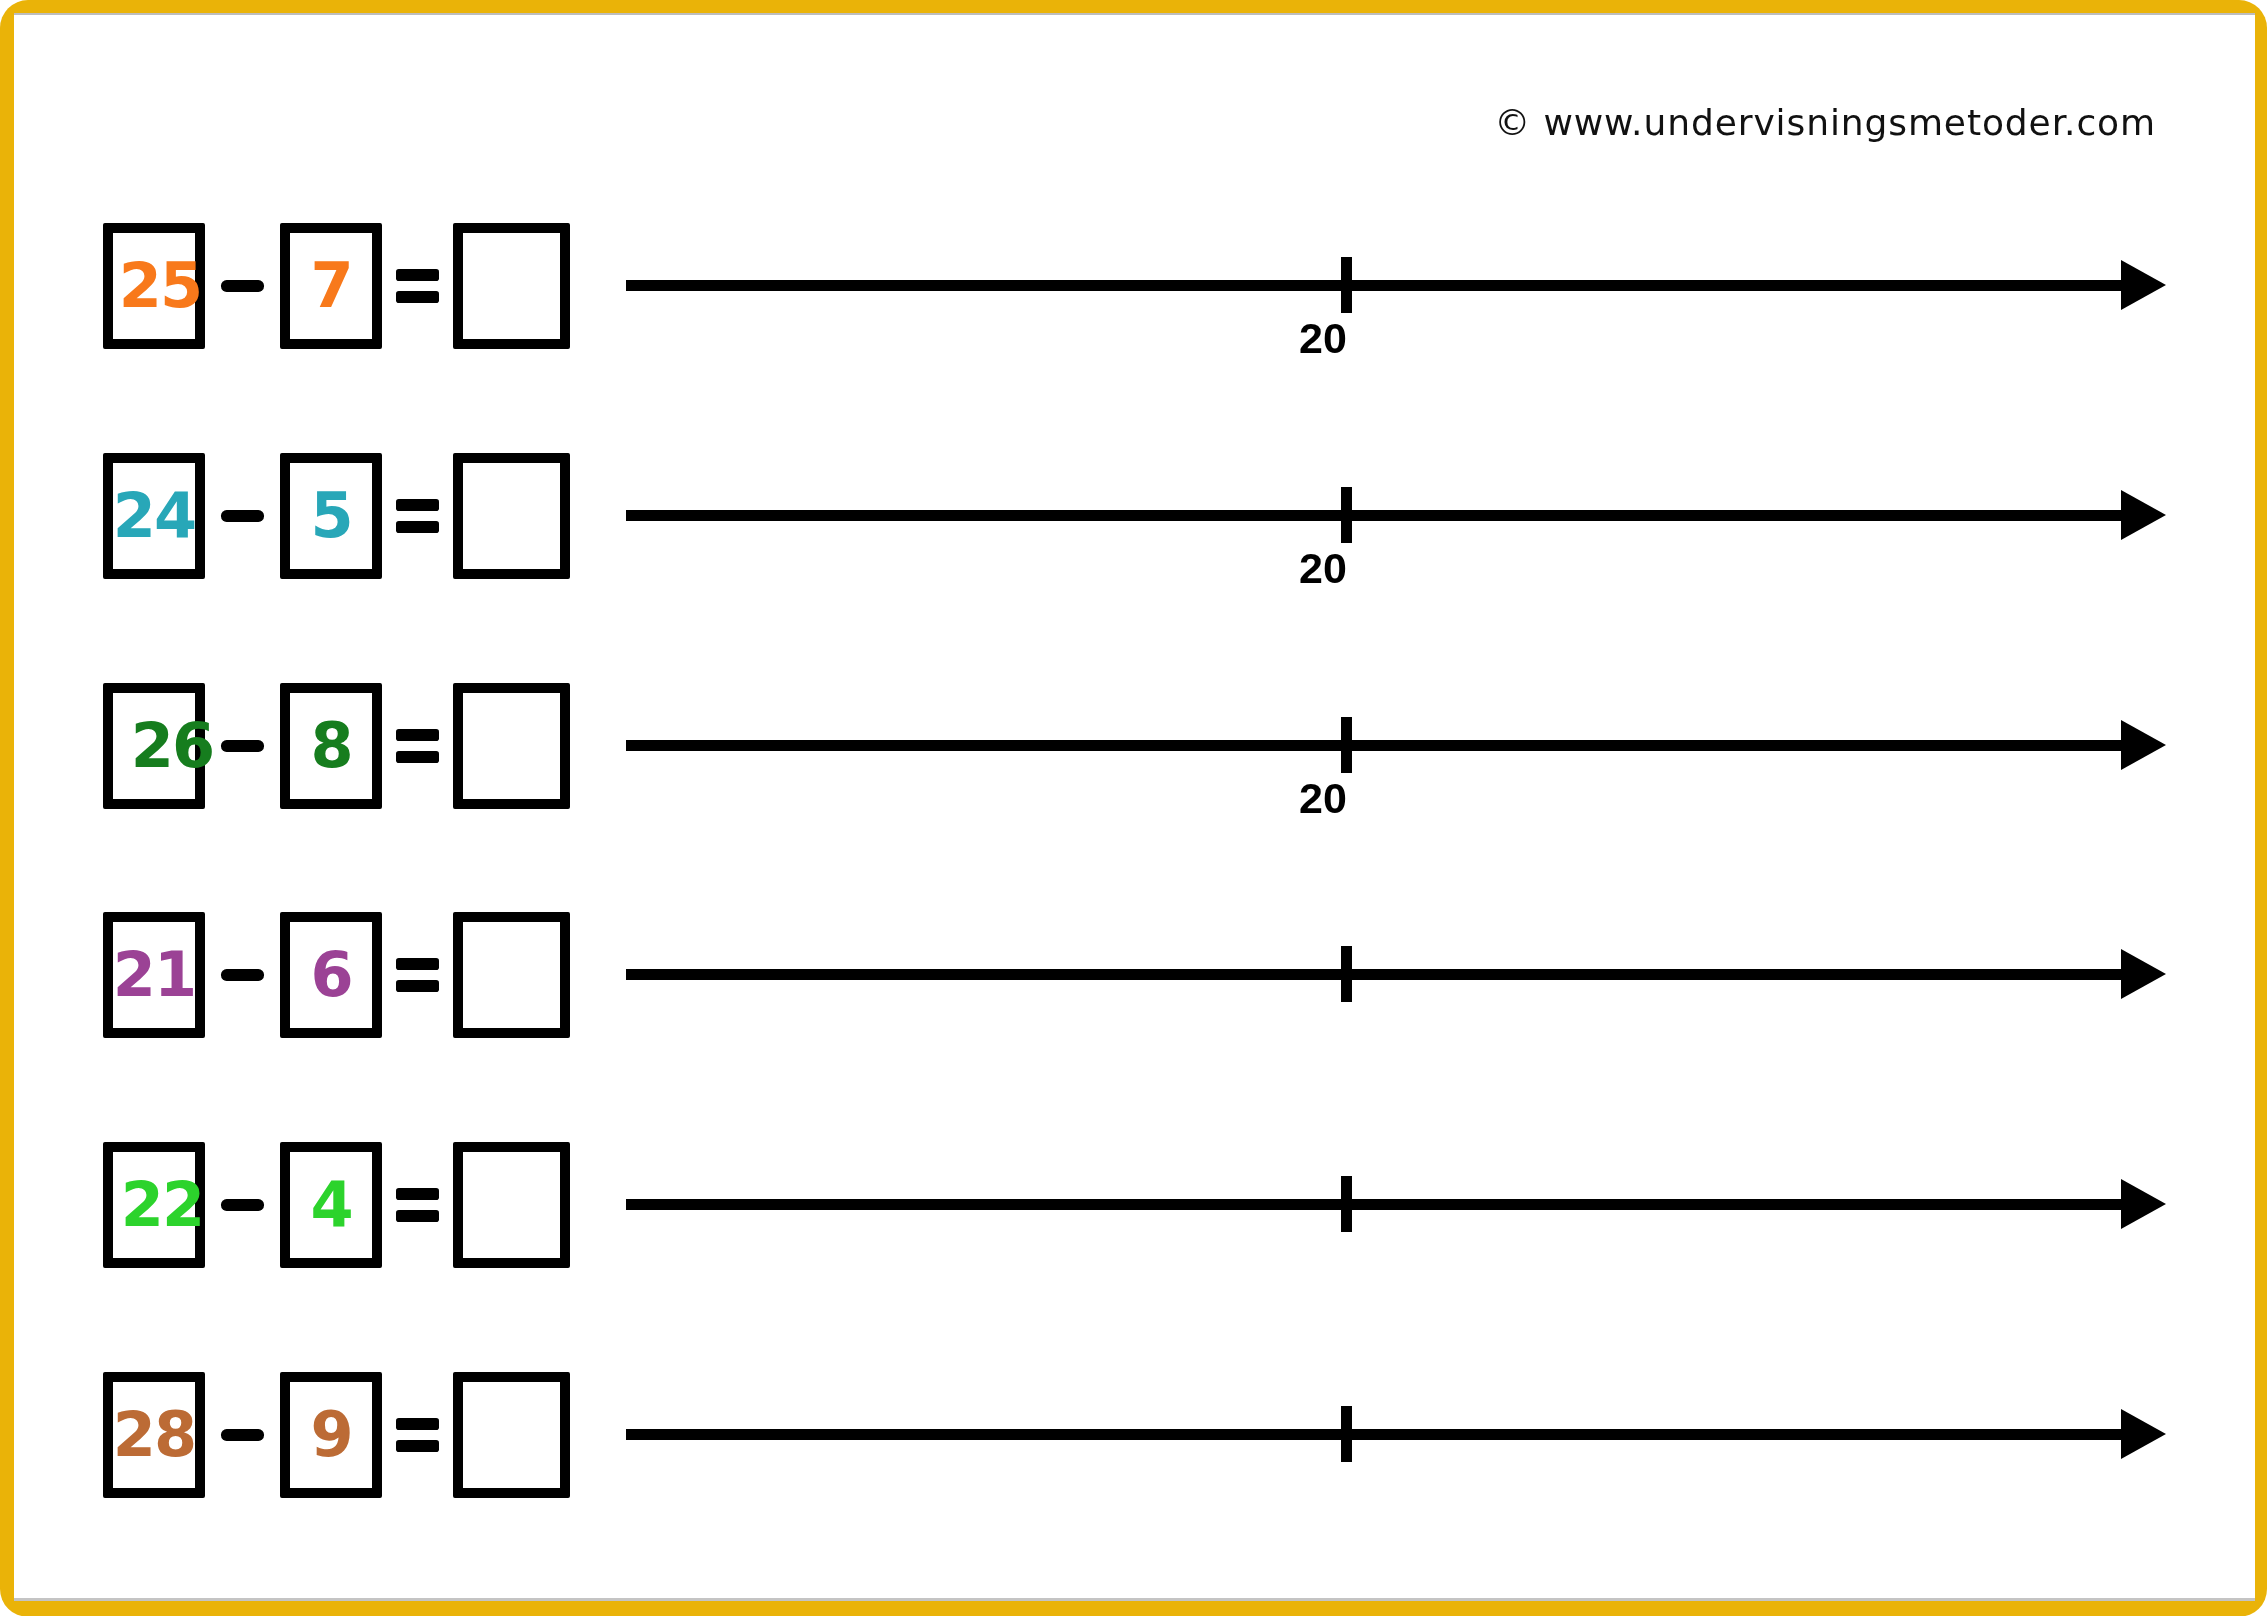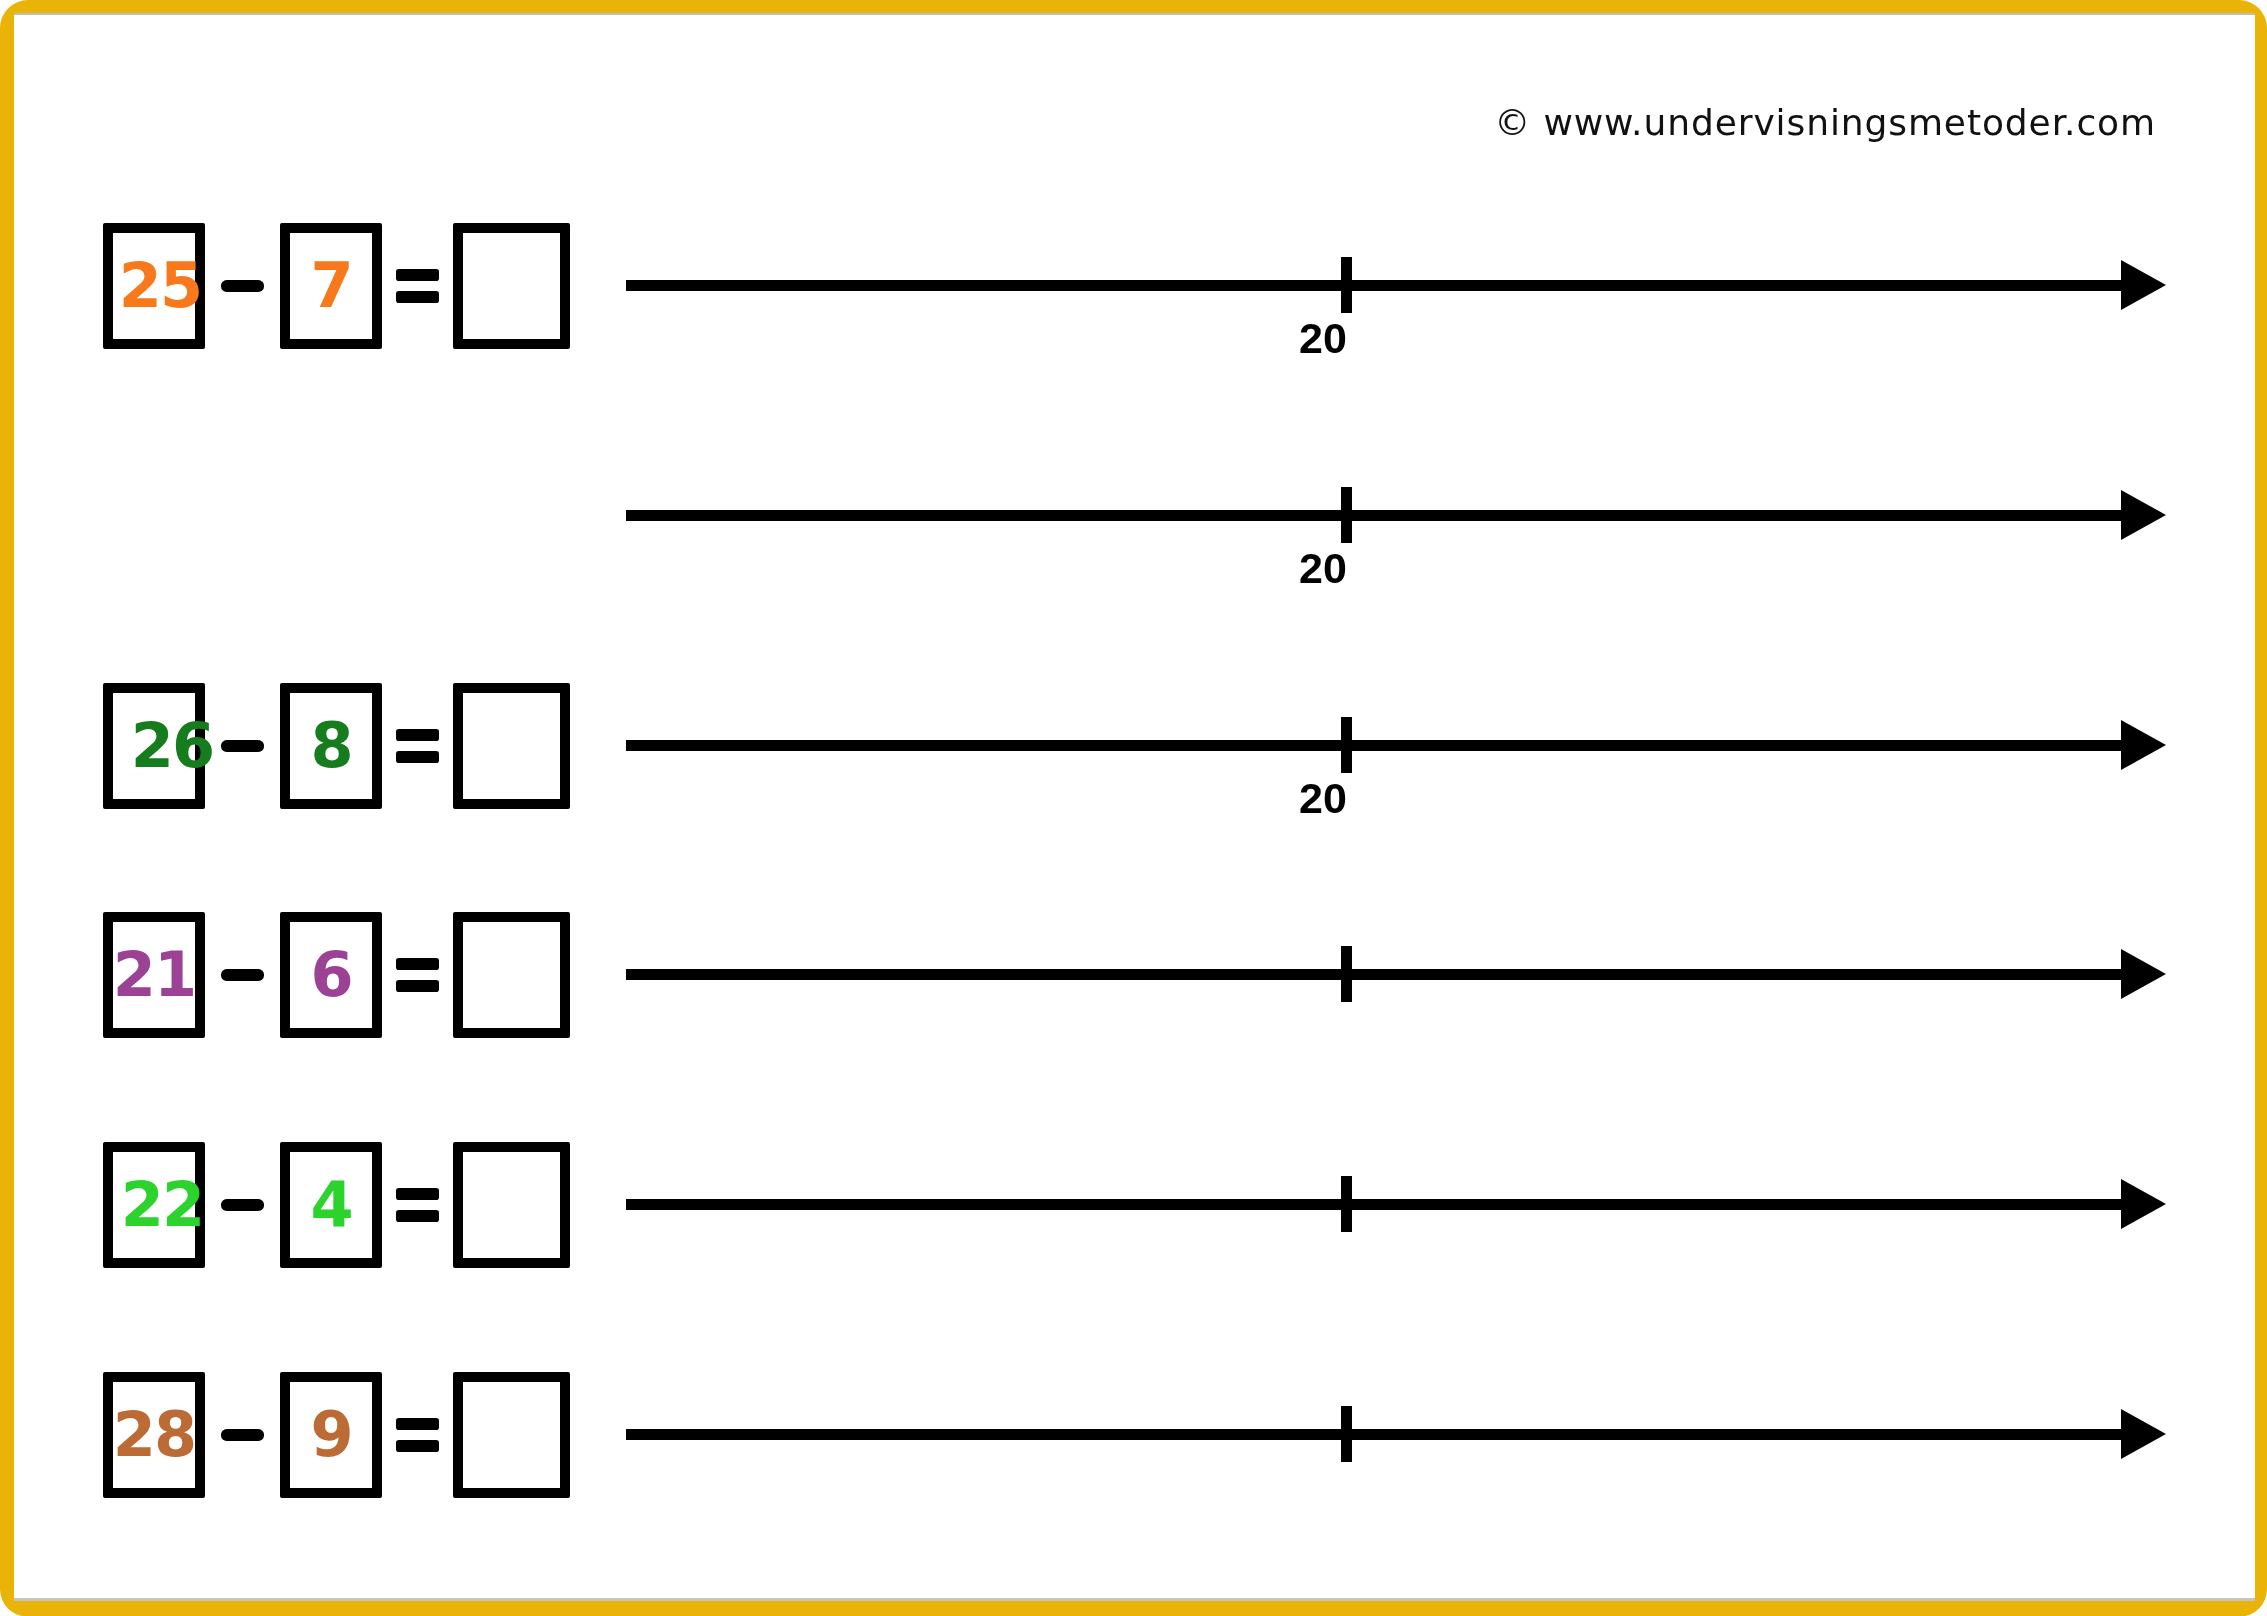--- a/index.html
+++ b/index.html
@@ -63,6 +63,22 @@
     </div>
 
     <div class="row" style="top:438px">
+      <div class="equation">
+        <div class="num-box">
+          <span class="digit" style="color: rgb(40, 167, 184);">24</span>
+        </div>
+        <div class="minus-sign"></div>
+        <div class="num-box">
+          <span class="digit" style="color: rgb(40, 167, 184);">5</span>
+        </div>
+        <div class="equals-sign">
+            <div class="bar"></div>
+            <div class="bar"></div>
+          </div>
+        <div class="num-box answer-box">
+          <span class="digit"></span>
+        </div>
+      </div>
       <div class="numline">
         <div class="tick"></div>
         <div class="tick-label">20</div>

